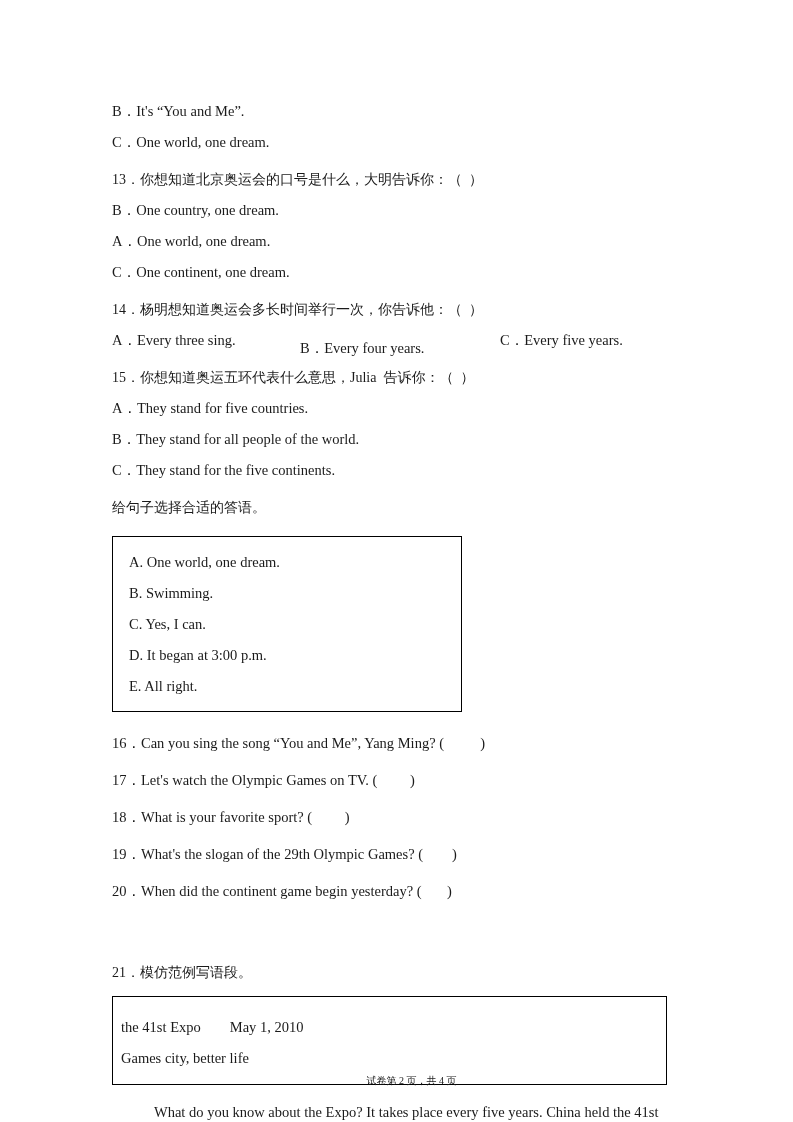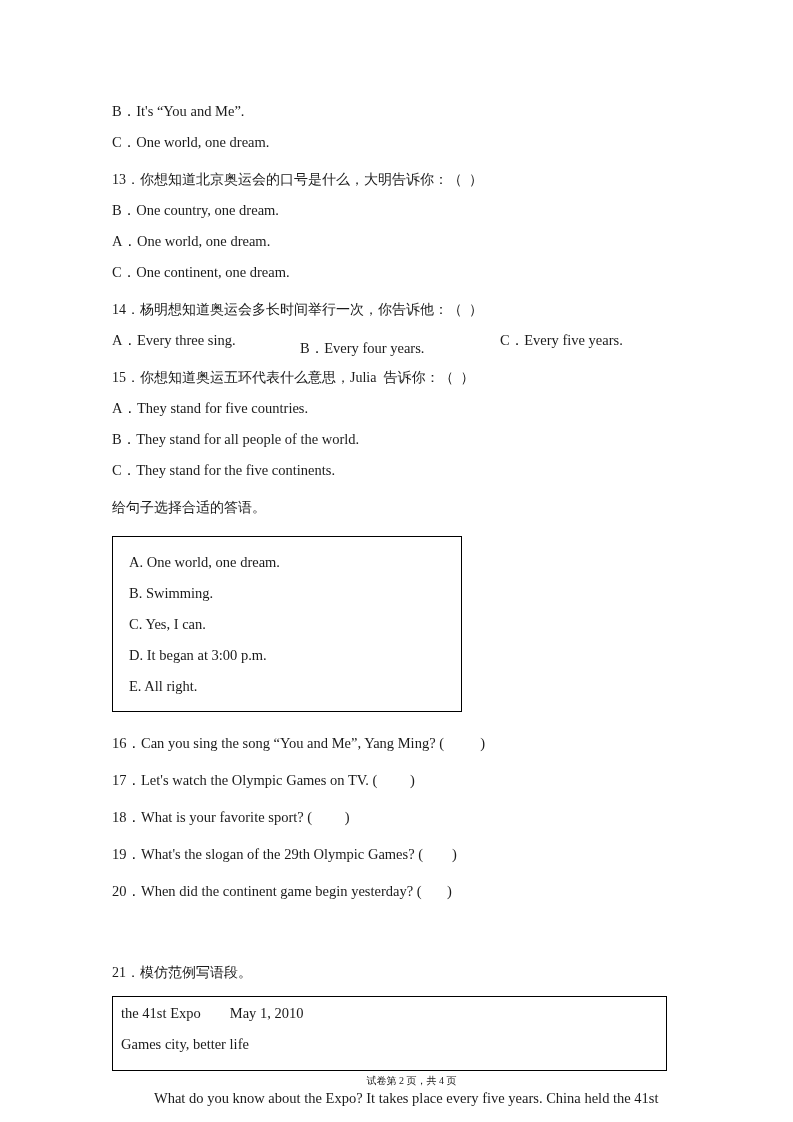--- a/index.html
+++ b/index.html
@@ -91,7 +91,7 @@
   .model-box {
     width: 555px;
     margin-top: 8px;
-    padding: 1px 0 10px 8px;
+    padding: 15px 0 10px 8px;
   }
   .model-box div {
     font-size: 14.5px;

